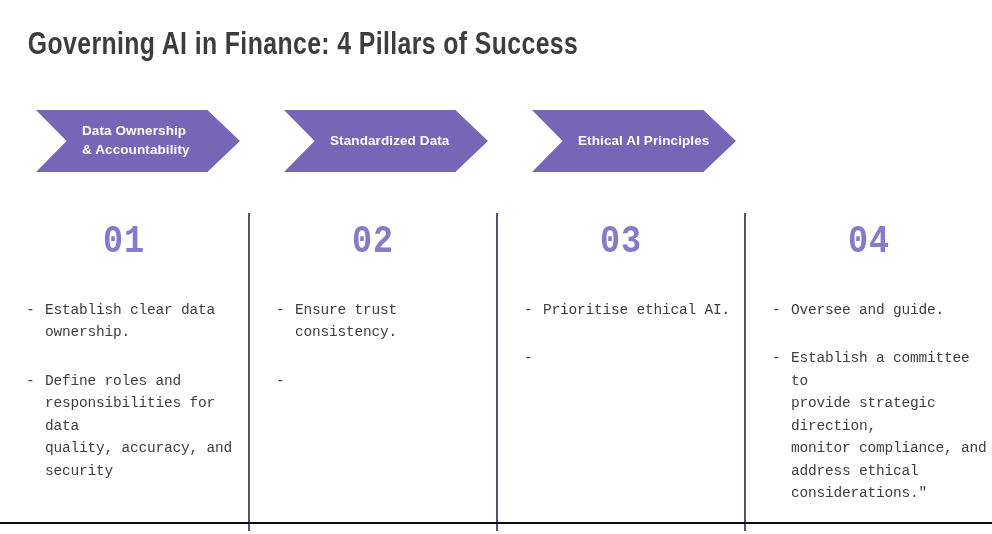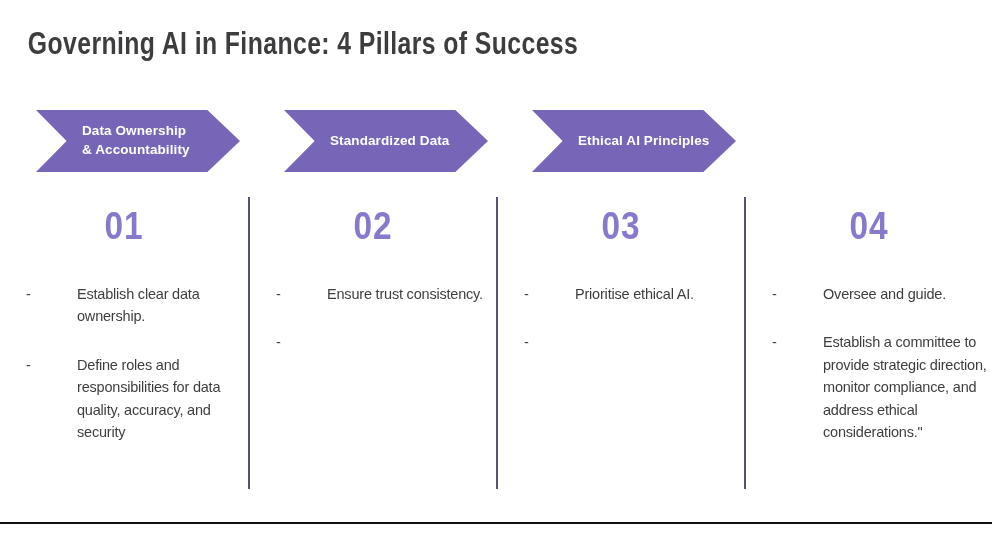--- a/index.html
+++ b/index.html
@@ -62,12 +62,13 @@
   }
   .columns {
     position: absolute;
-    top: 197px;
+    top: 213px;
     left: 0;
     width: 892px;
     height: 292px;
     display: grid;
     grid-template-columns: repeat(4, 248px);
+    font-family: Liberation Mono, monospace;
   }
   .pillar-col {
     box-sizing: border-box;

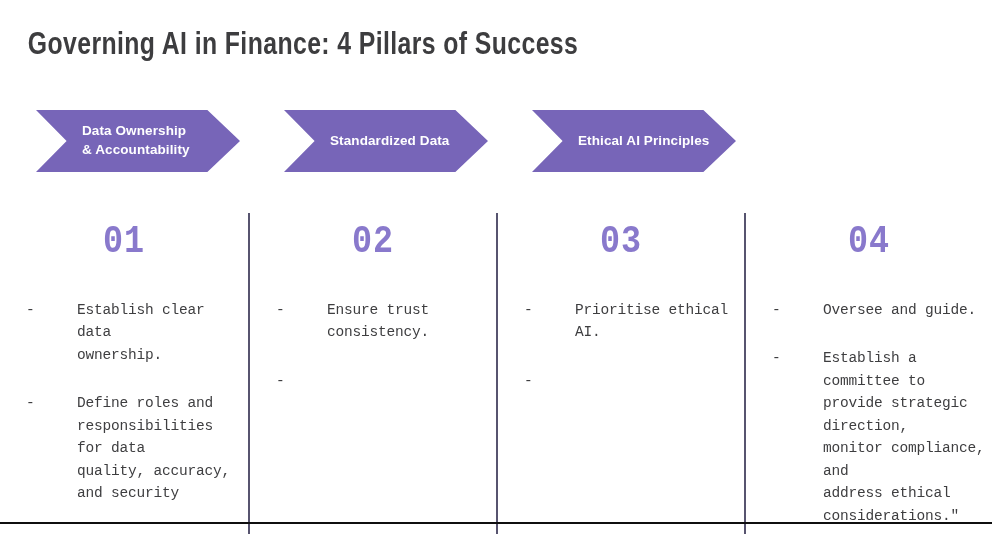--- a/index.html
+++ b/index.html
@@ -106,7 +106,6 @@
   }
   .bullet-text {
     white-space: pre-line;
-    margin-left: 32px;
   }
   .footer-line {
     position: absolute;

